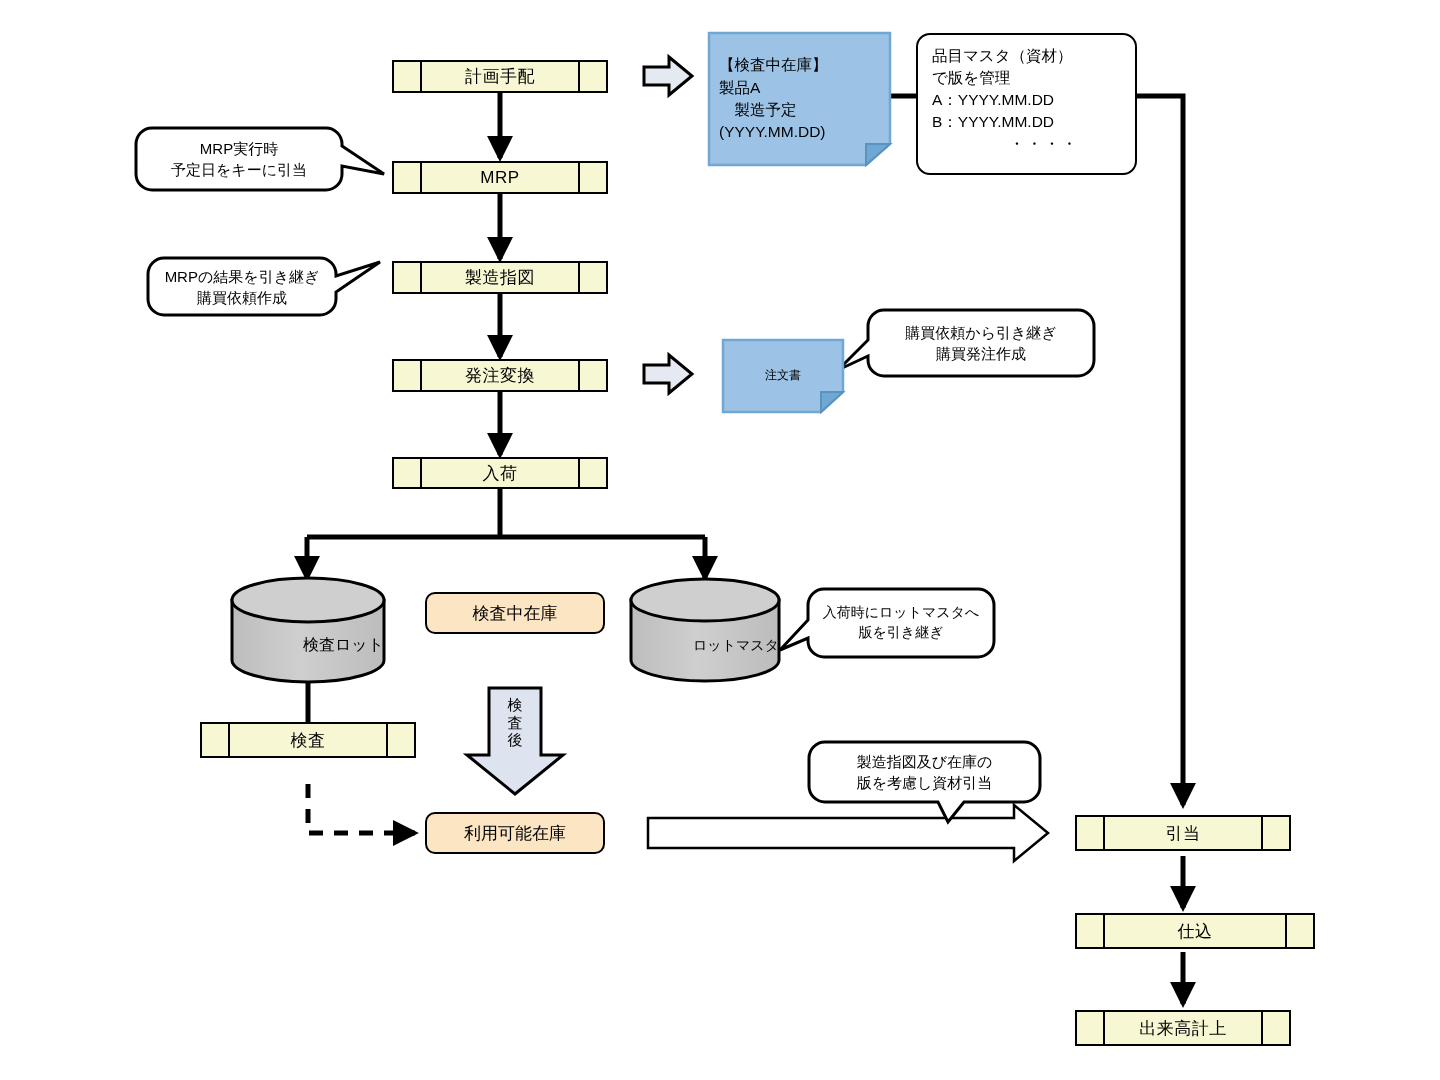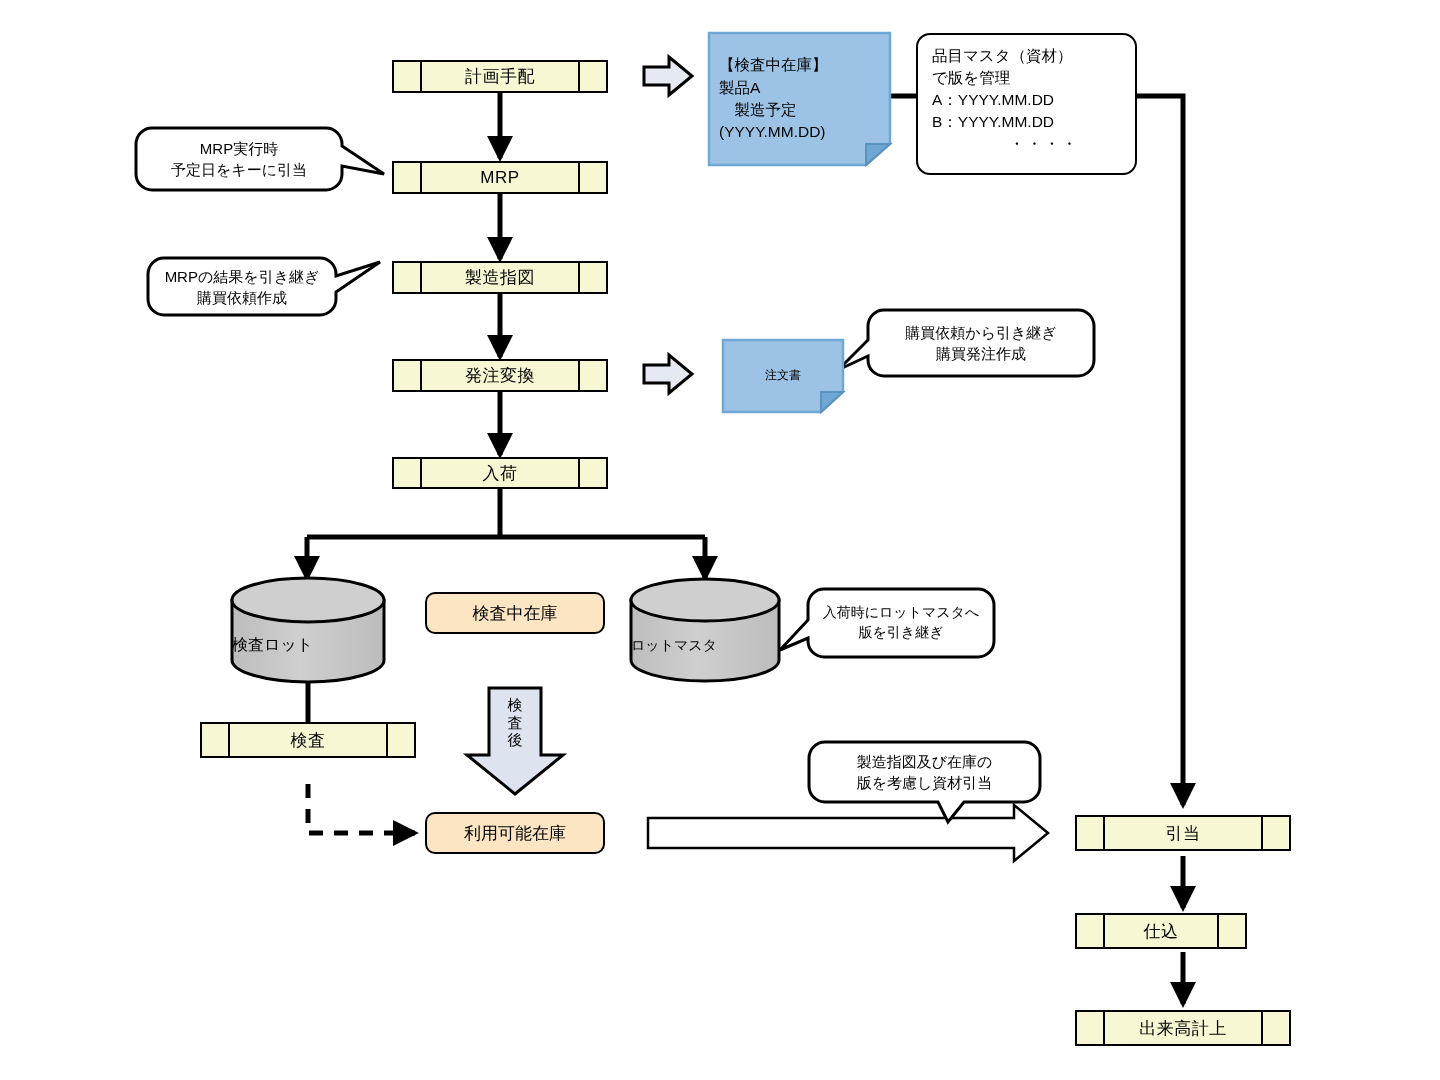--- a/index.html
+++ b/index.html
@@ -118,7 +118,7 @@
   
   .db-lbl {
     position: absolute;
-    text-align: left;
+    text-align: right;
     font-size: 16px;
     color: #000;
     white-space: nowrap;

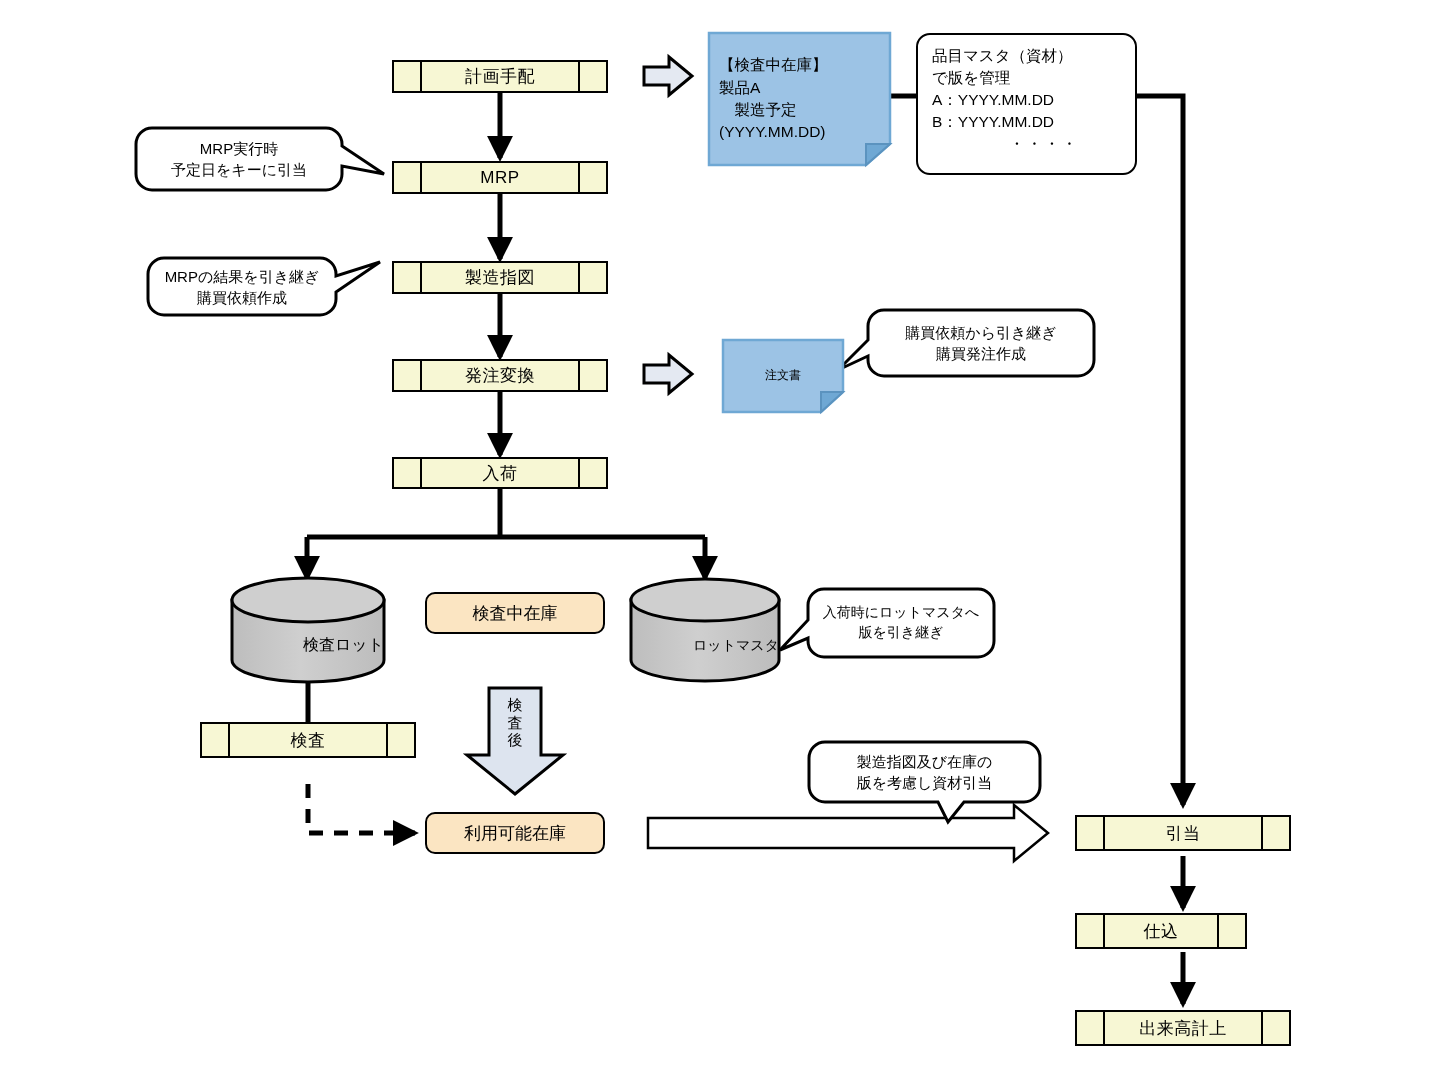--- a/index.html
+++ b/index.html
@@ -288,7 +288,7 @@
     <div class="seg-r" style="width:28px;"></div>
   </div>
 
-  <div class="proc" style="left:1075px; top:913px; width:172px; height:36px;">
+  <div class="proc" style="left:1075px; top:913px; width:240px; height:36px;">
     <div class="seg-l" style="width:28px;"></div>
     <div class="seg-c">
       <span class="lbl">仕込</span>

